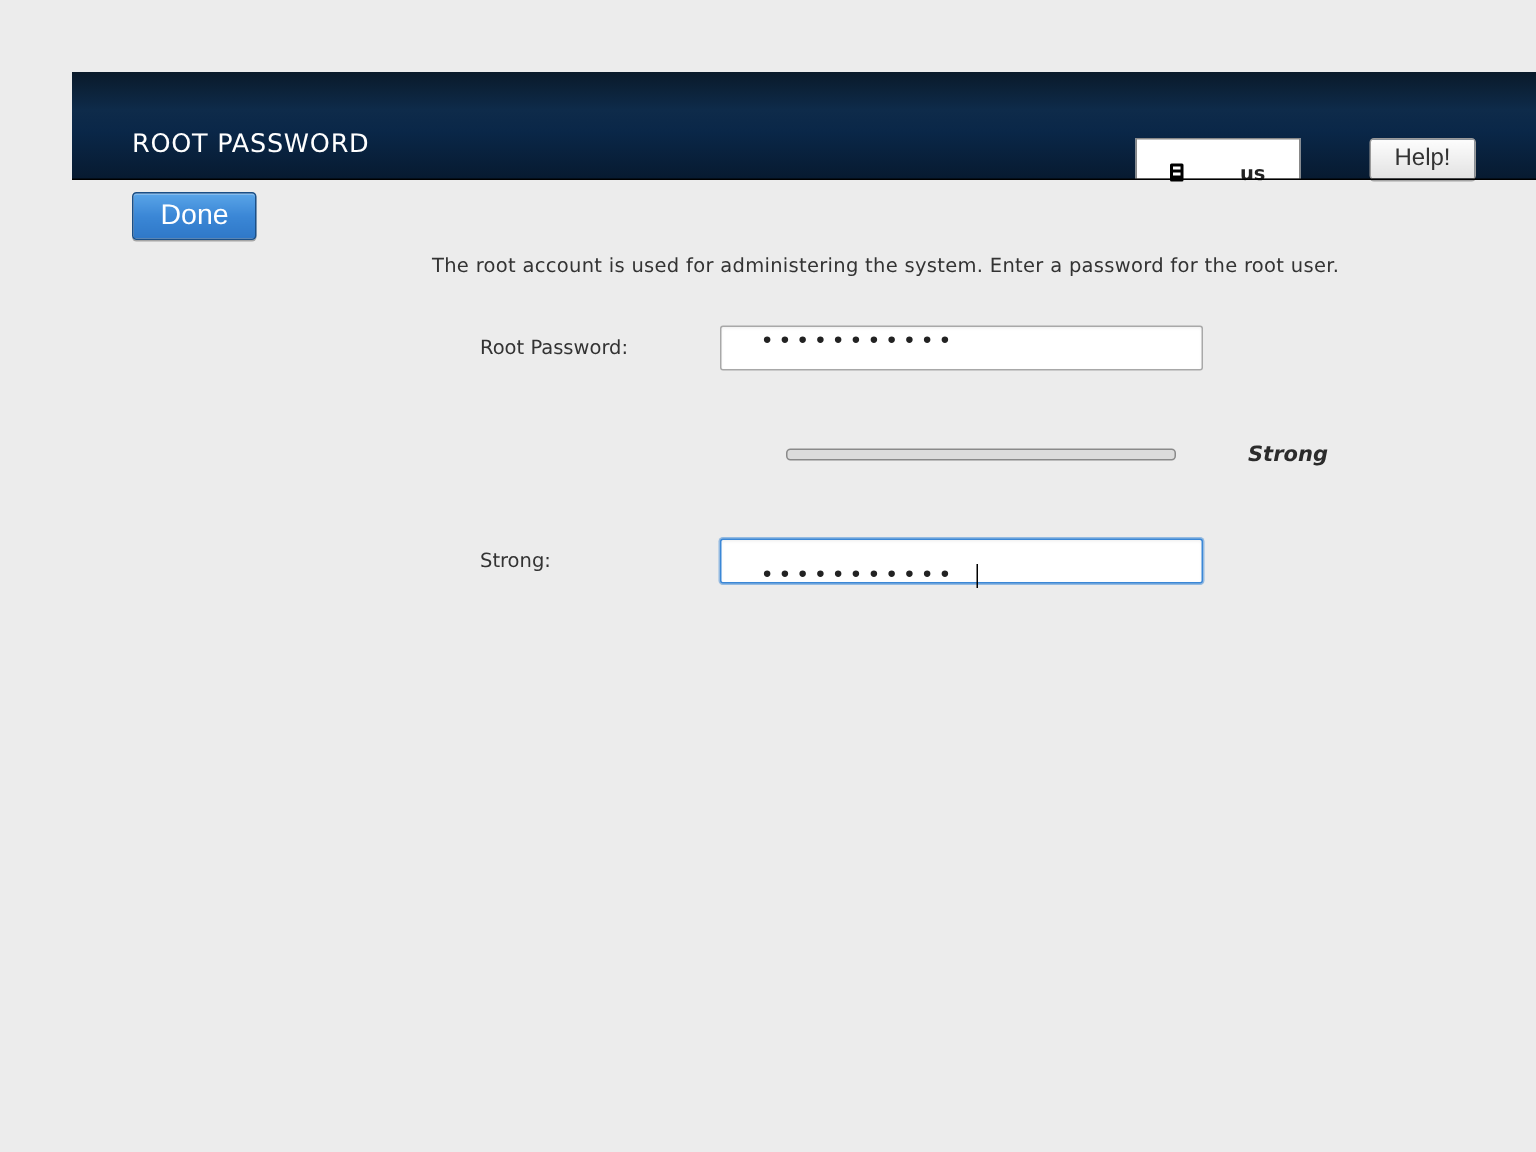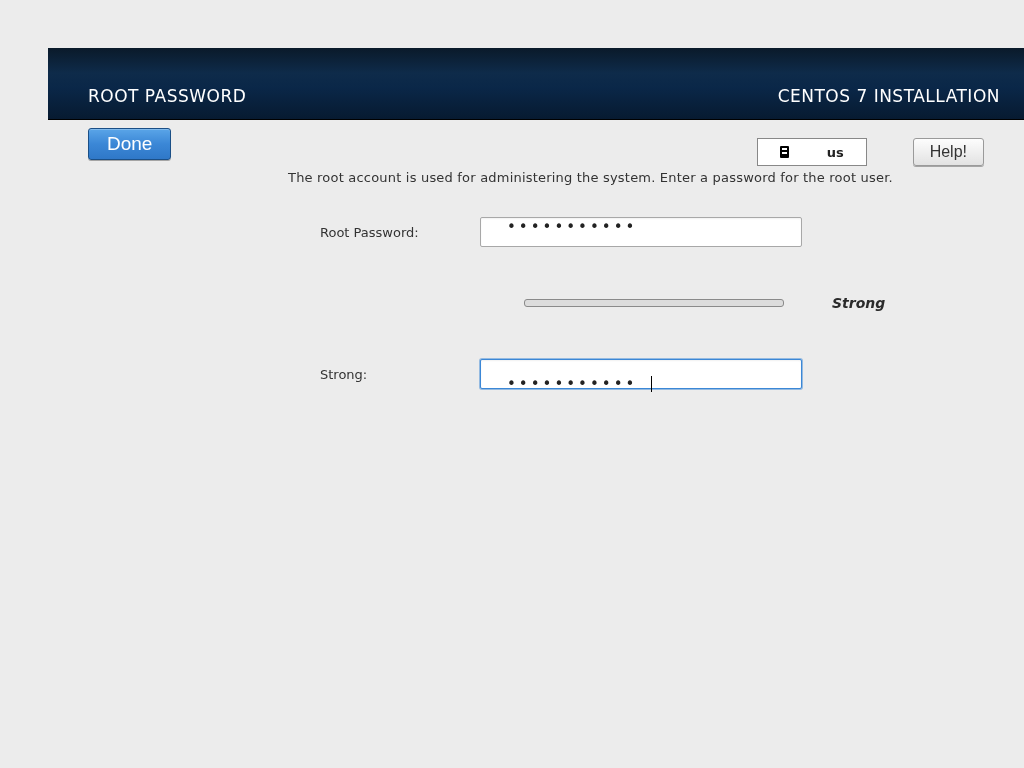--- a/index.html
+++ b/index.html
@@ -183,7 +183,6 @@
     <button class="done-btn">Done</button>
   </div>
   <div class="header-right">
-    <div class="installer-title">CENTOS 7 INSTALLATION</div>
     <div class="header-controls">
       <div class="kb-selector">
         <span class="kb-icon"></span>

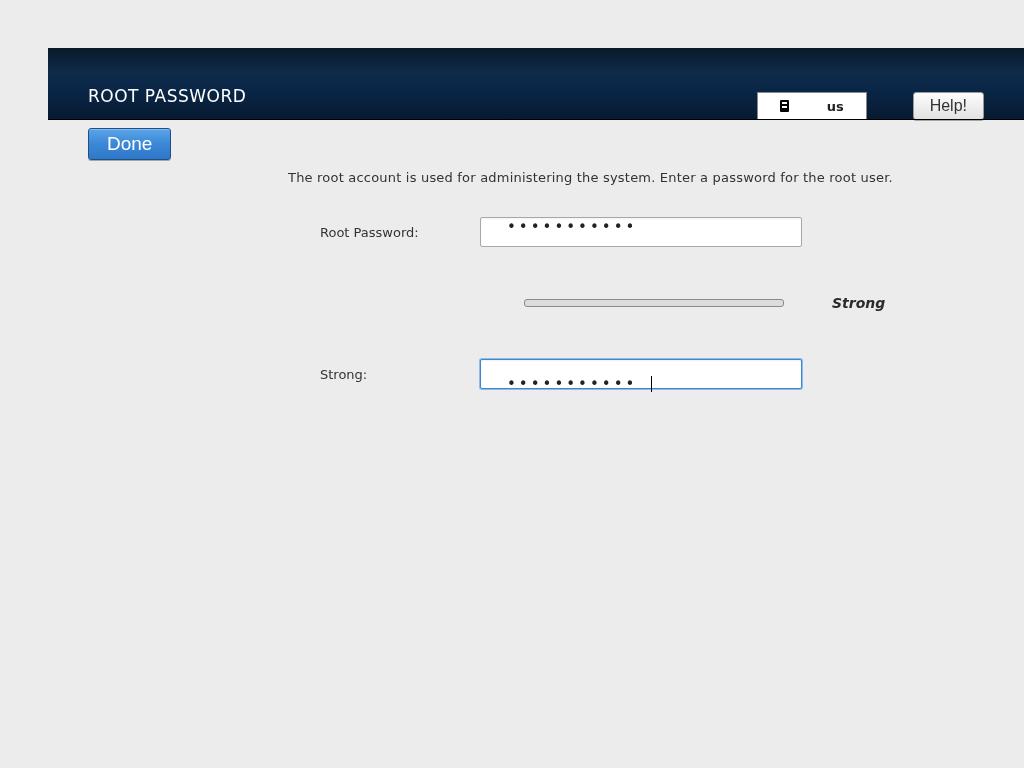--- a/index.html
+++ b/index.html
@@ -65,7 +65,7 @@
     width: 110px;
     height: 28px;
     display: flex;
-    align-items: center;
+    align-items: flex-start;
     gap: 6px;
     padding: 0 6px;
     cursor: pointer;

